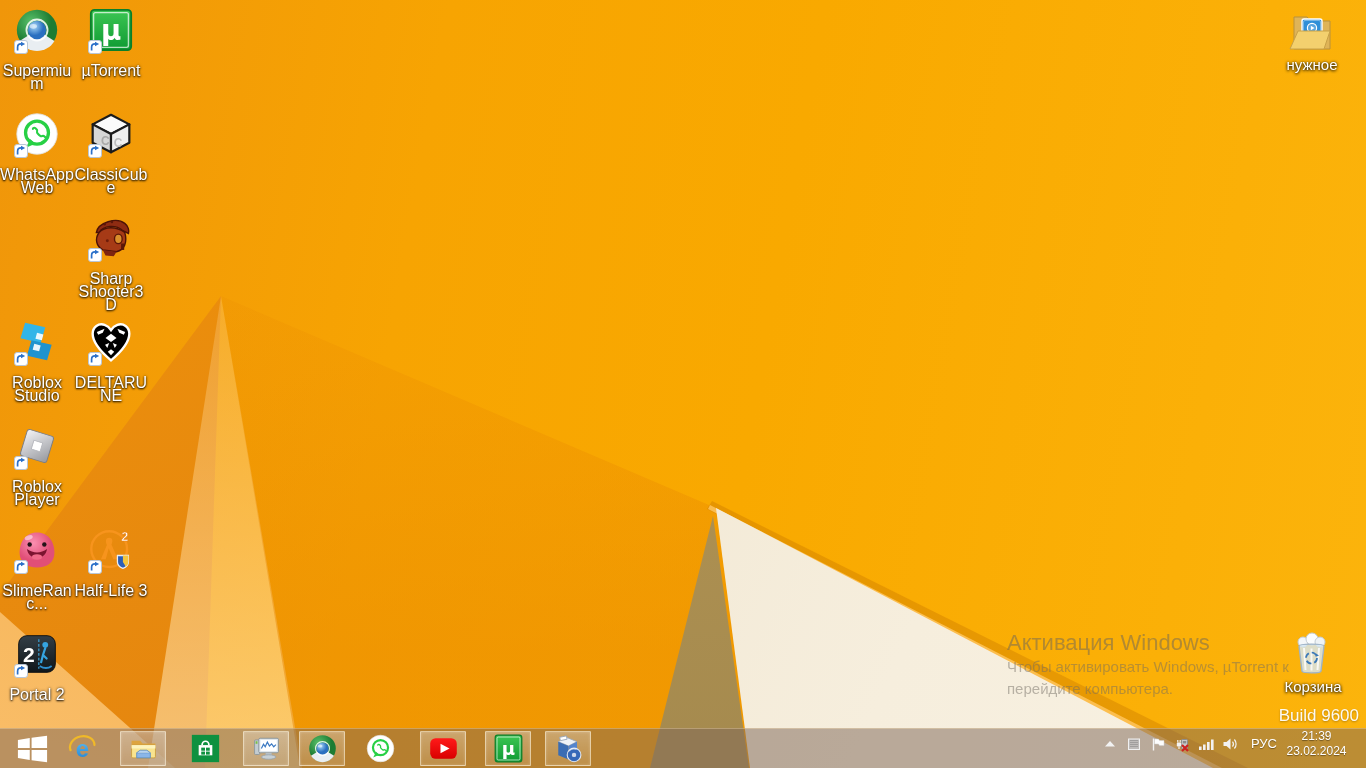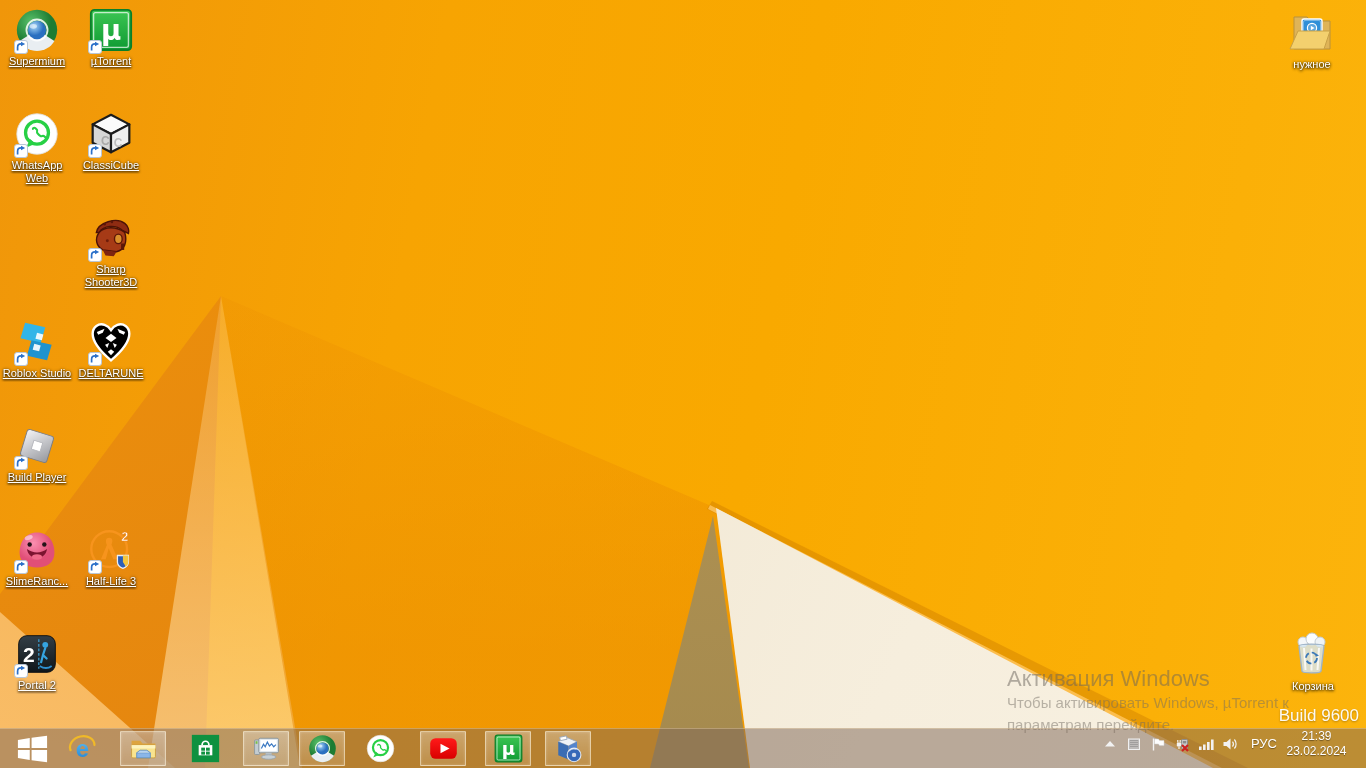--- a/index.html
+++ b/index.html
@@ -24,8 +24,8 @@
   .dicon .art { position:relative; width:44px; height:44px; margin:0 auto; }
   .dicon .art svg { width:100%; height:100%; display:block; }
   .dicon .badge { position:absolute; left:-1px; bottom:-2px; width:14px; height:14px; }
-  .dicon .lbl { margin-top:3px; font-size:11px; line-height:13px; color:#fff;
-    text-shadow:0 1px 2px rgba(0,0,0,.95), 0 0 3px rgba(0,0,0,.6); word-wrap:break-word;text-decoration:underline; }
+  .dicon .lbl { margin-top:12px; font-size:16px; line-height:13px; color:#fff;
+    text-shadow:0 1px 2px rgba(0,0,0,.95), 0 0 3px rgba(0,0,0,.6); word-wrap:break-word; }
   .sys { width:74px; position:absolute; text-align:center; }
   .sys .art { width:48px; height:48px; margin:0 auto; position:relative; }
   .sys .art svg { width:100%; height:100%; display:block; }

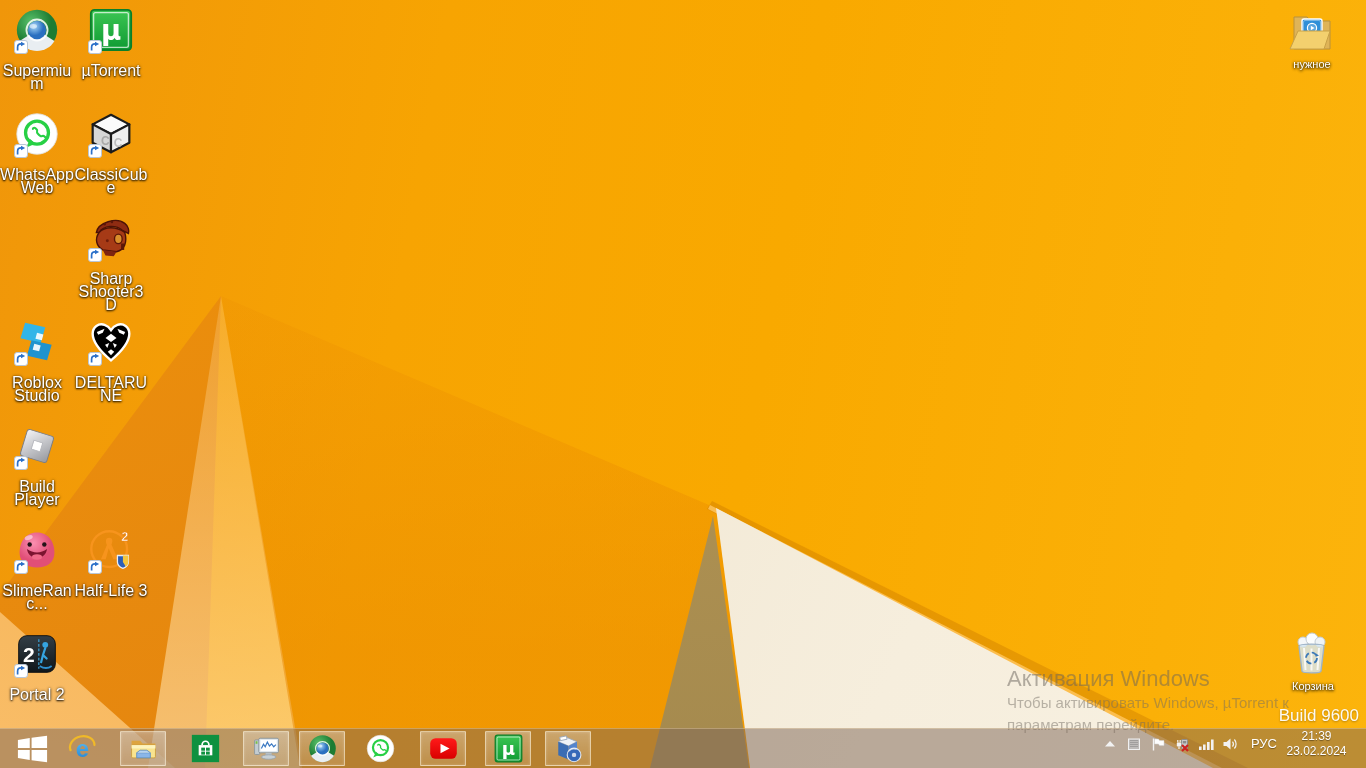--- a/index.html
+++ b/index.html
@@ -29,7 +29,7 @@
   .sys { width:74px; position:absolute; text-align:center; }
   .sys .art { width:48px; height:48px; margin:0 auto; position:relative; }
   .sys .art svg { width:100%; height:100%; display:block; }
-  .sys .lbl { margin-top:2px; font-size:11px; line-height:13px; color:#fff; text-shadow:0 1px 3px rgba(0,0,0,.95), 0 0 3px rgba(0,0,0,.6); }
+  .sys .lbl { margin-top:2px; font-size:15px; line-height:13px; color:#fff; text-shadow:0 1px 3px rgba(0,0,0,.95), 0 0 3px rgba(0,0,0,.6); }
 
   
   #activation { position:absolute; left:1007px; top:630px; pointer-events:none; }

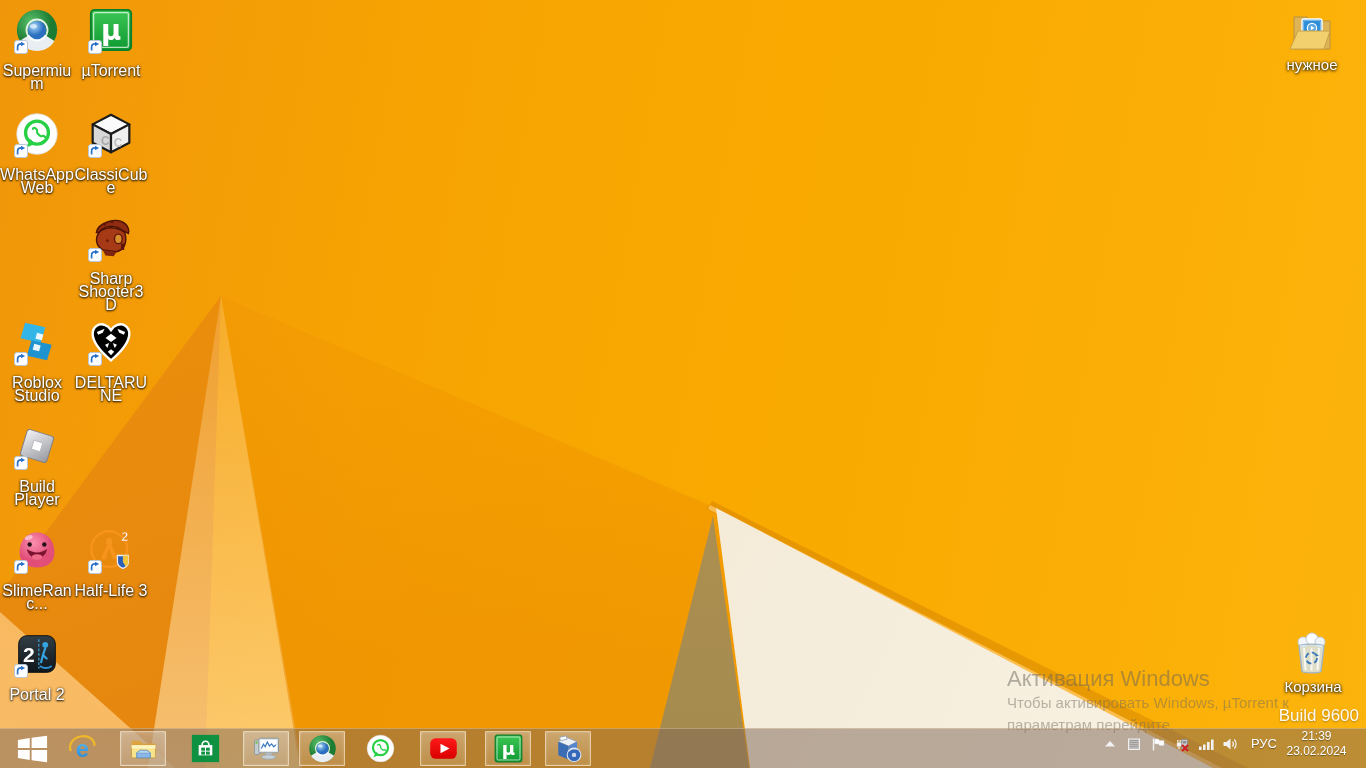--- a/index.html
+++ b/index.html
@@ -244,7 +244,7 @@
           </svg>
         </span>
       </div>
-      <div class="lbl">Build Player</div>
+      <div class="lbl">Roblox Player</div>
     </div>
     <div class="dicon" style="left: 0px; top: 528px;">
       <div class="art">

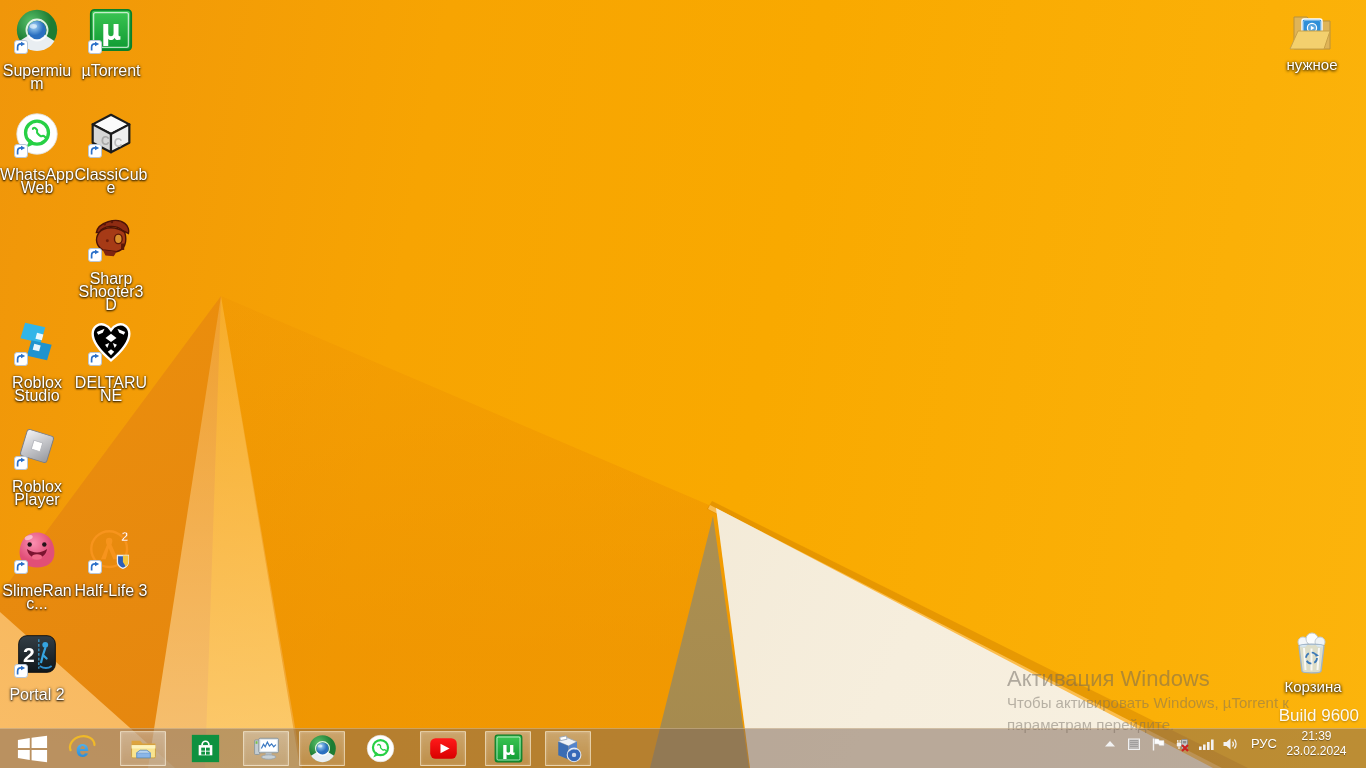--- a/index.html
+++ b/index.html
@@ -33,7 +33,7 @@
 
   
   #activation { position:absolute; left:1007px; top:630px; pointer-events:none; }
-  #activation .wm-title { font-size:22px; line-height:26px; color:rgba(105,100,92,.5);margin-top:36px; }
+  #activation .wm-title { font-size:22px; line-height:26px; color:rgba(105,100,92,.5); }
   #activation .wm-line  { font-size:15px; line-height:22px; color:rgba(112,107,98,.48); }
   #edition { position:absolute; right:7px; bottom:41px; text-align:right; pointer-events:none;
     color:rgba(255,255,255,.95); text-shadow:0 1px 2px rgba(0,0,0,.3); }

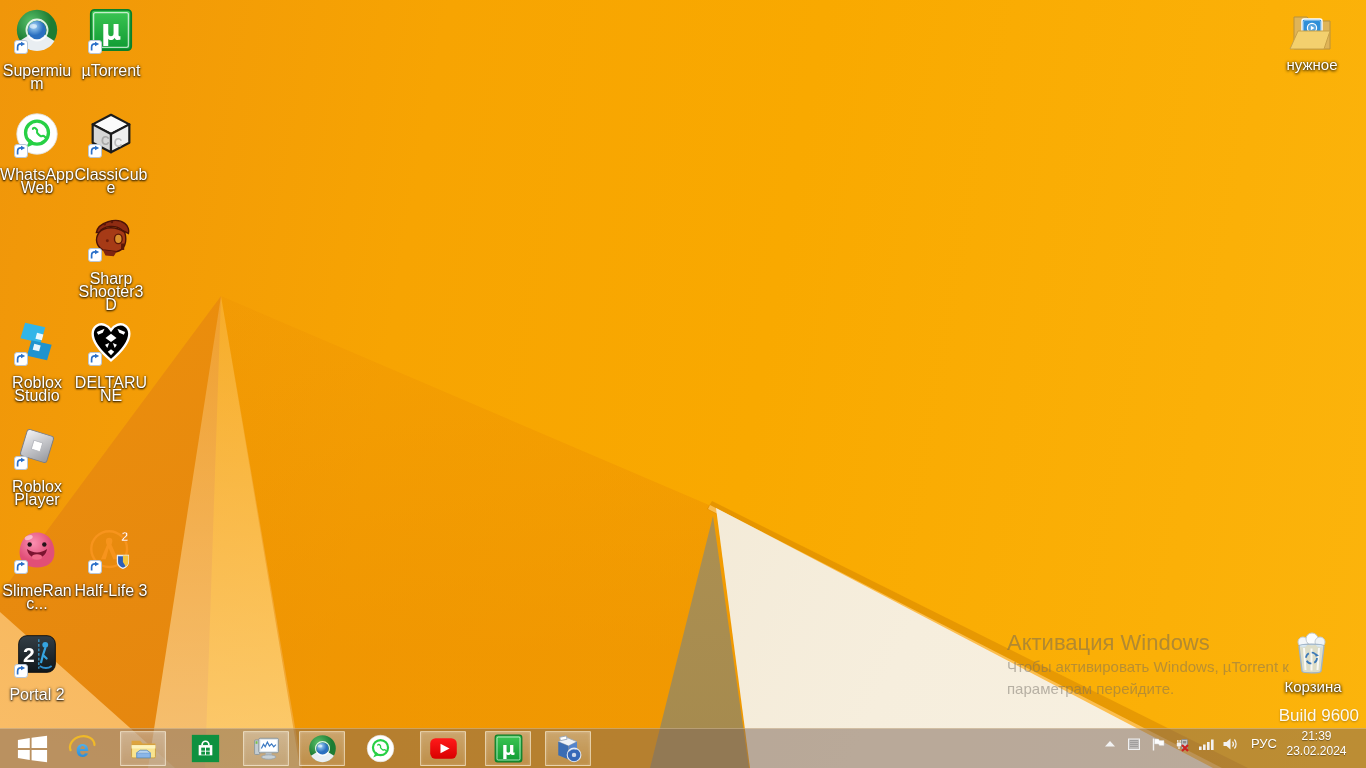--- a/index.html
+++ b/index.html
@@ -338,7 +338,7 @@
 <div id="activation">
   <div class="wm-title">Активация Windows</div>
   <div class="wm-line">Чтобы активировать Windows, µTorrent к</div>
-  <div class="wm-line">параметрам перейдите.</div>
+  <div class="wm-line">перейдите компьютера.</div>
 </div>
 <div id="edition">
   <div class="ed-line">Build 9600</div>

